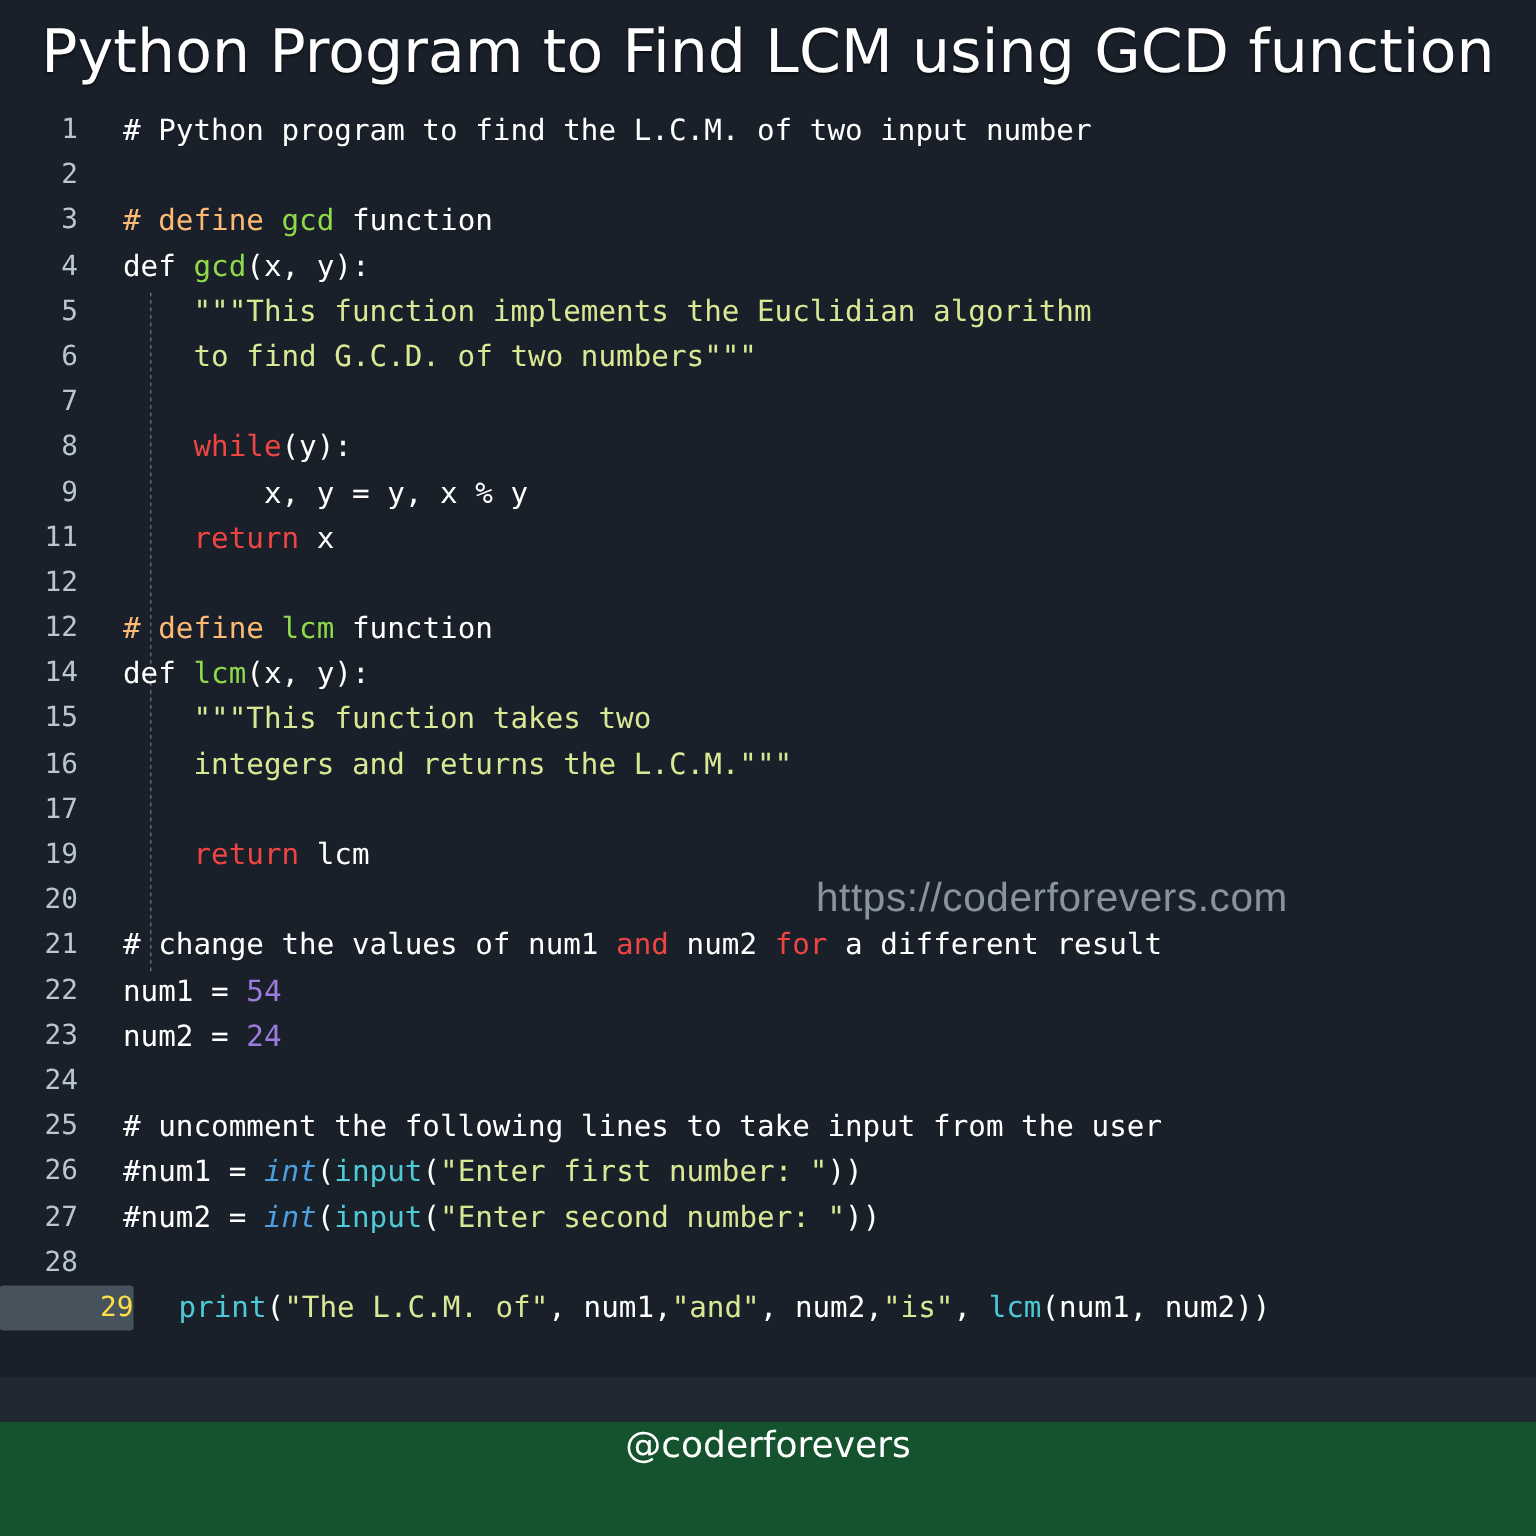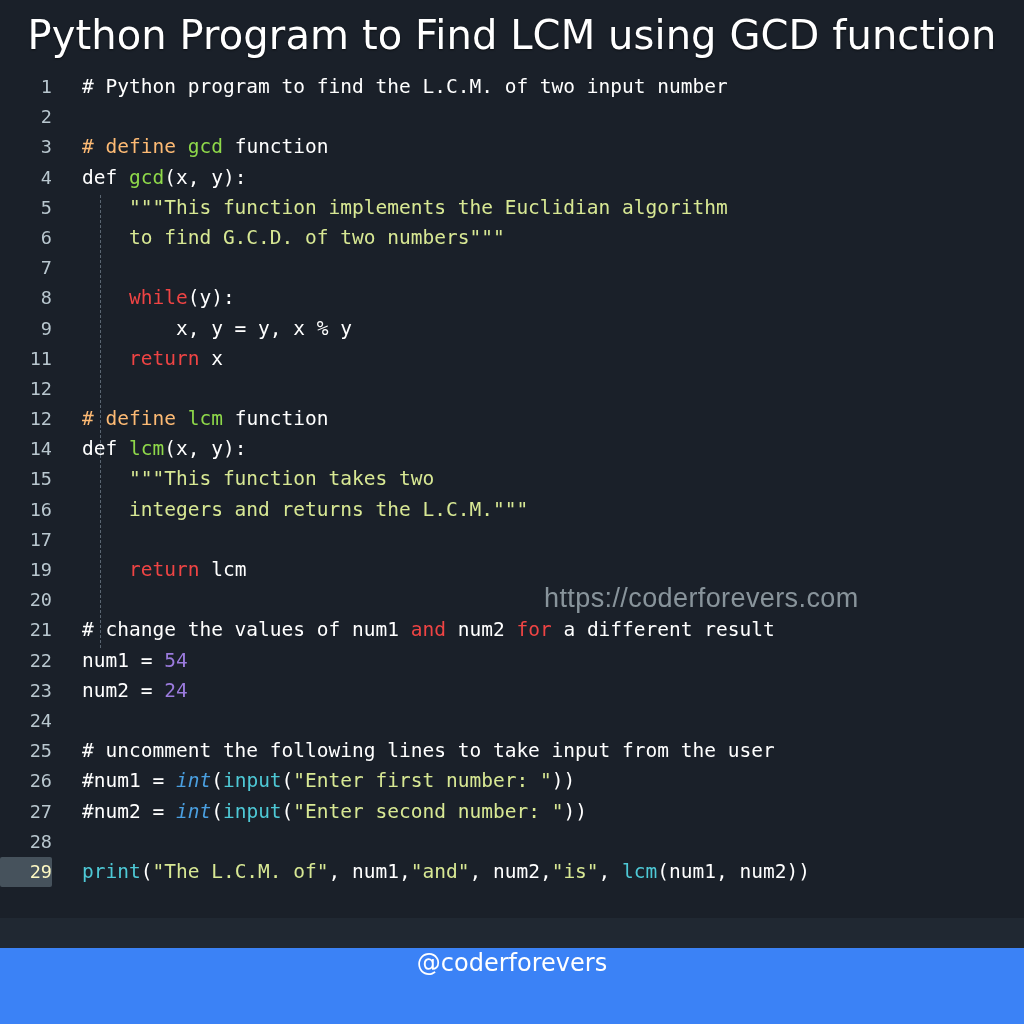--- a/index.html
+++ b/index.html
@@ -73,8 +73,9 @@
   }
   .code-line.active .gutter {
     background: #46525c;
-    color: #fef9c3;
+    color: #fde047;
     border-radius: 2px;
+    padding-left: 37px;
   }
   .code-line.active .code-text {
     background: linear-gradient(to right, #232c36 0%, #232c36 100%);

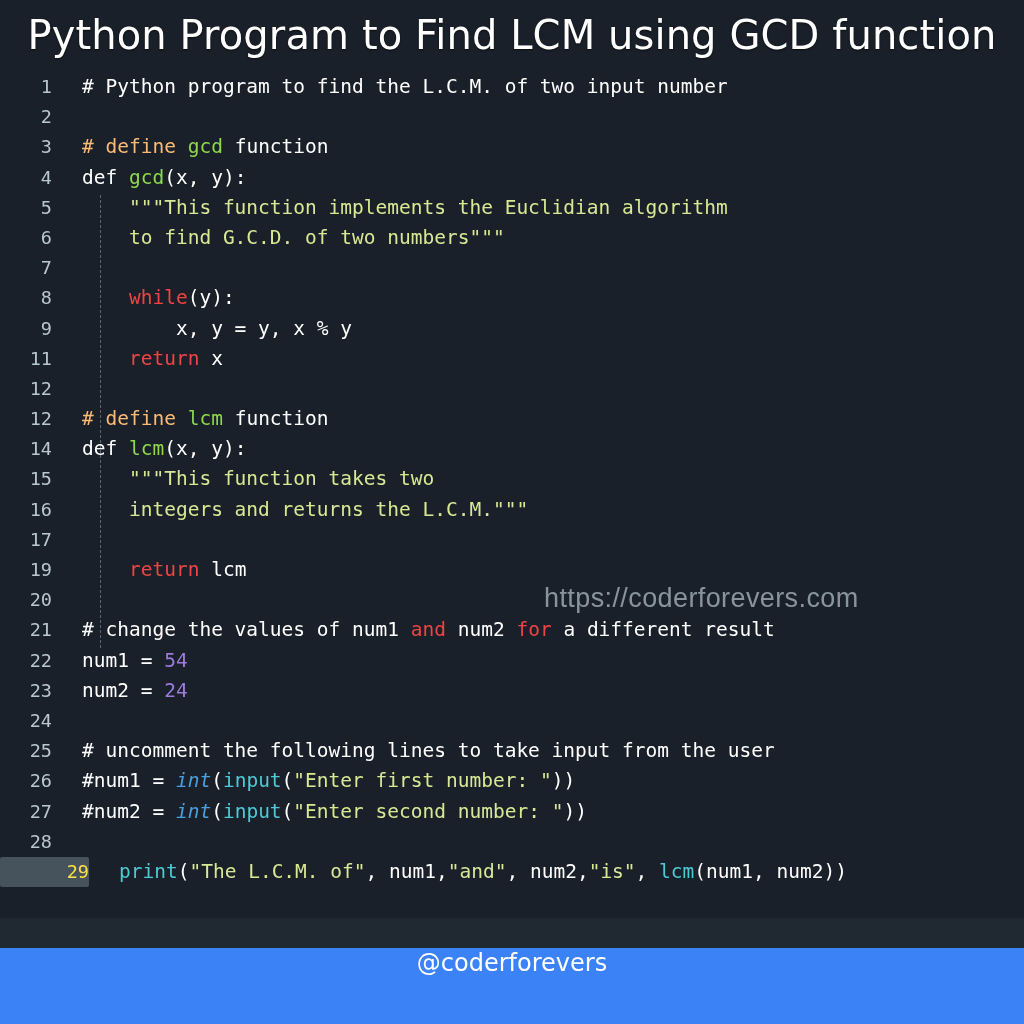--- a/index.html
+++ b/index.html
@@ -142,7 +142,7 @@
     top: 948px;
     width: 1024px;
     height: 76px;
-    background: #3b82f6;
+    background: #14532d;
     display: flex;
     flex-direction: column;
     align-items: center;

